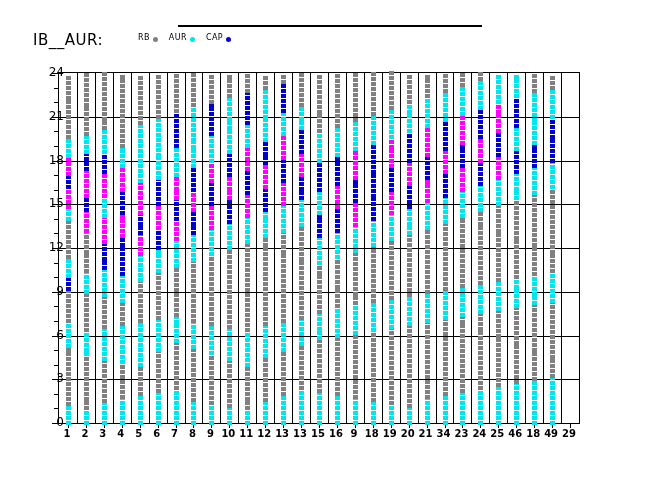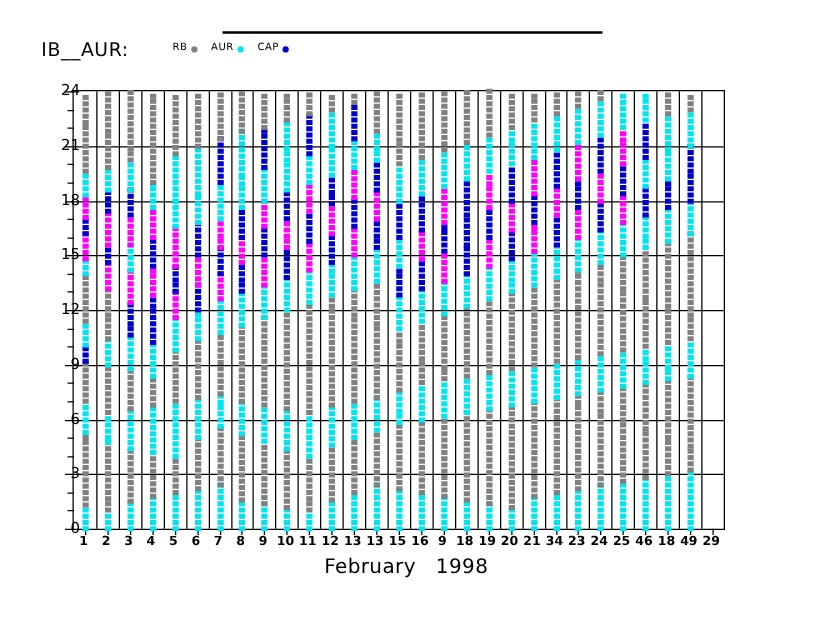--- a/index.html
+++ b/index.html
@@ -2352,9 +2352,6 @@
 
   <div class="yaxis-title" id="yaxis-title">Universal time (hours)</div>
 
-  <div class="month">
-    <span>February</span><span class="gap"></span><span>1998</span>
-  </div>
 
 
 <div class="ylabel-t" style="top: 416px;">0</div>

